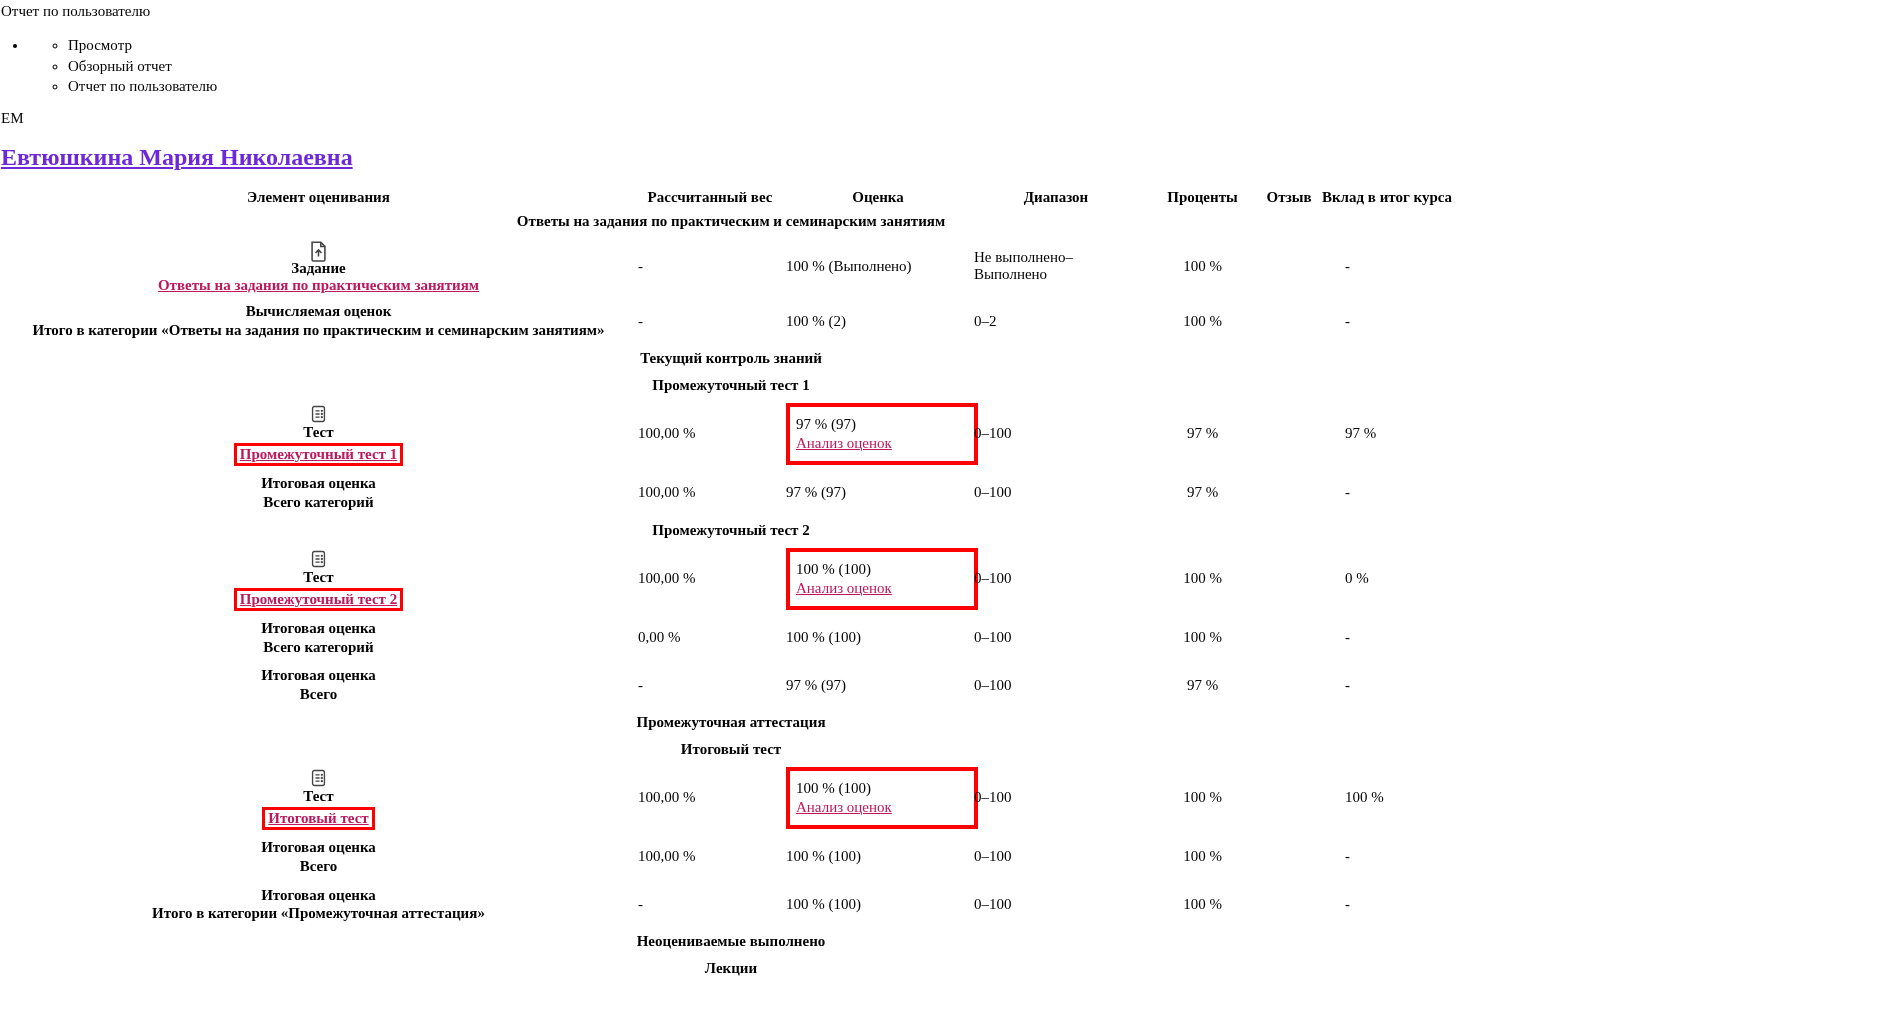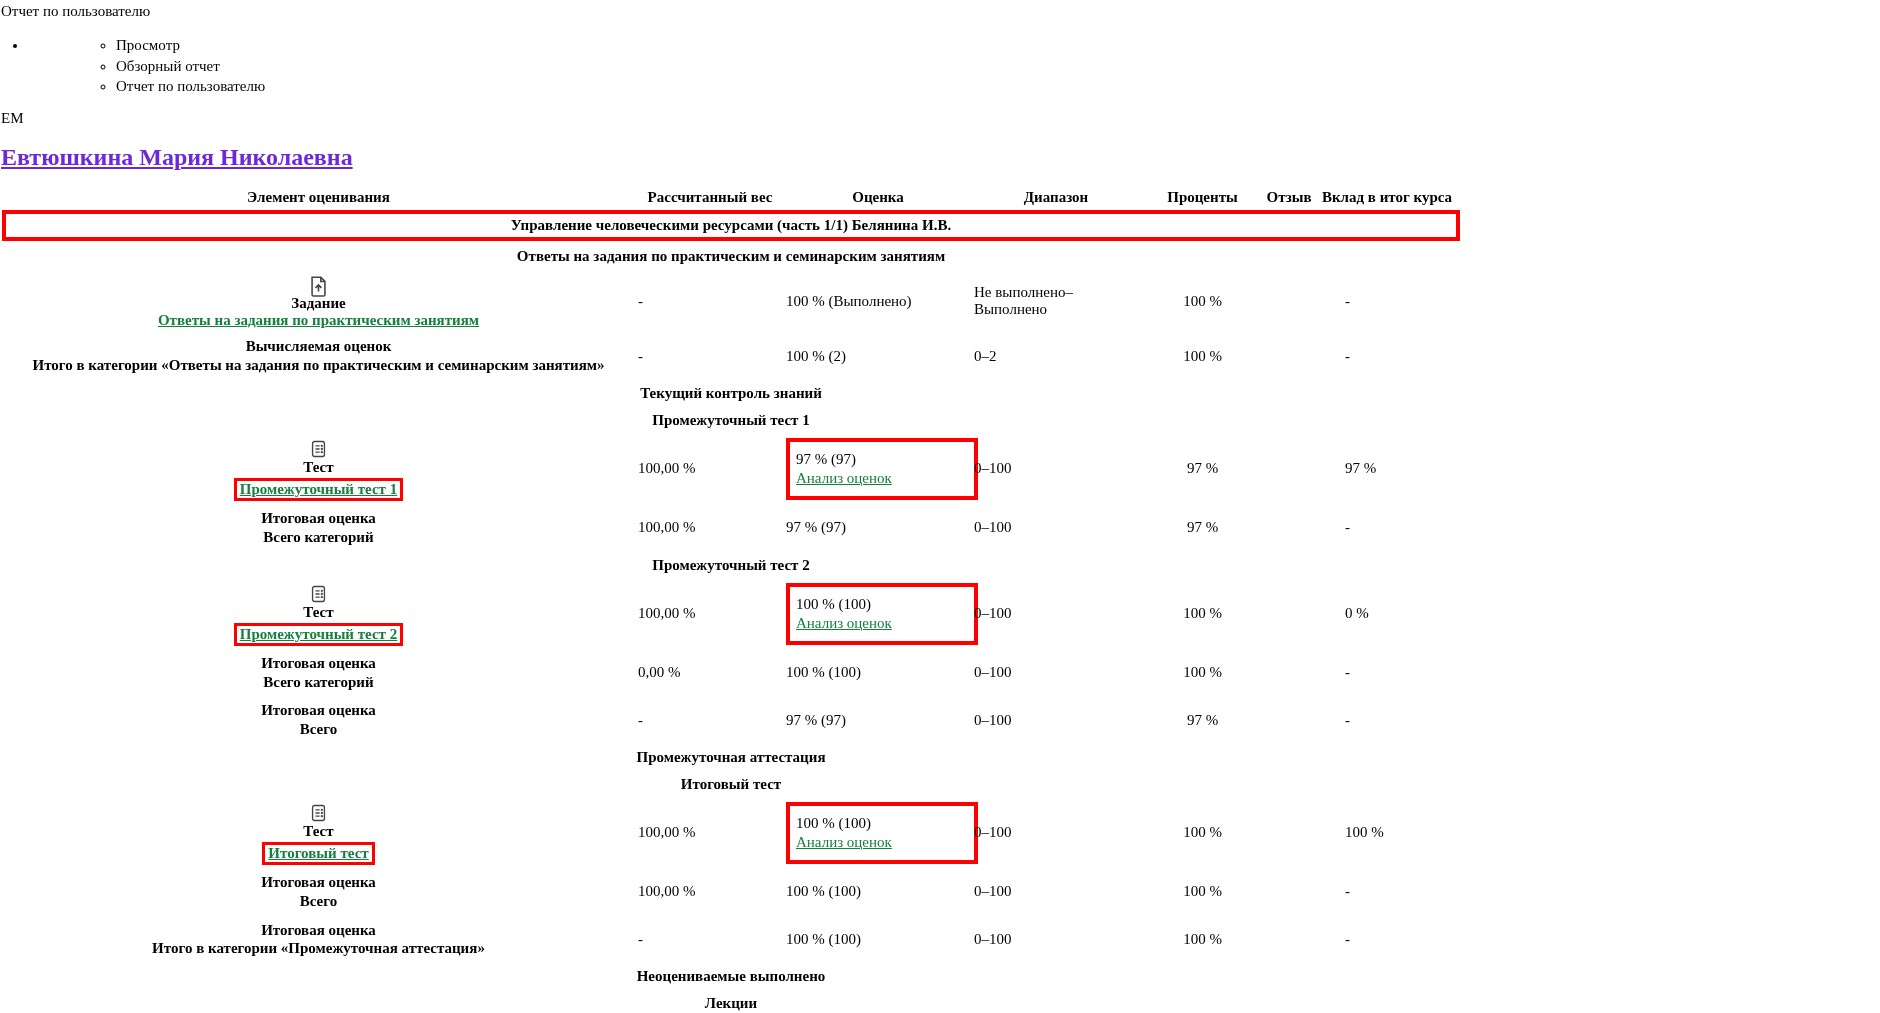--- a/index.html
+++ b/index.html
@@ -11,7 +11,7 @@
   ul.nav-outer{list-style-type:disc;margin:15px 0 14px 0;padding-left:27px;}
   ul.nav-outer > li{line-height:1.25;}
   ul.nav-inner{list-style-type:circle;margin:0;padding-left:40px;}
-  ul.nav-inner li{line-height:1.35;cursor:pointer;margin-left:48px;}
+  ul.nav-inner li{line-height:1.35;cursor:pointer;}
 
   .initials{margin:2px 0 0 0;}
 

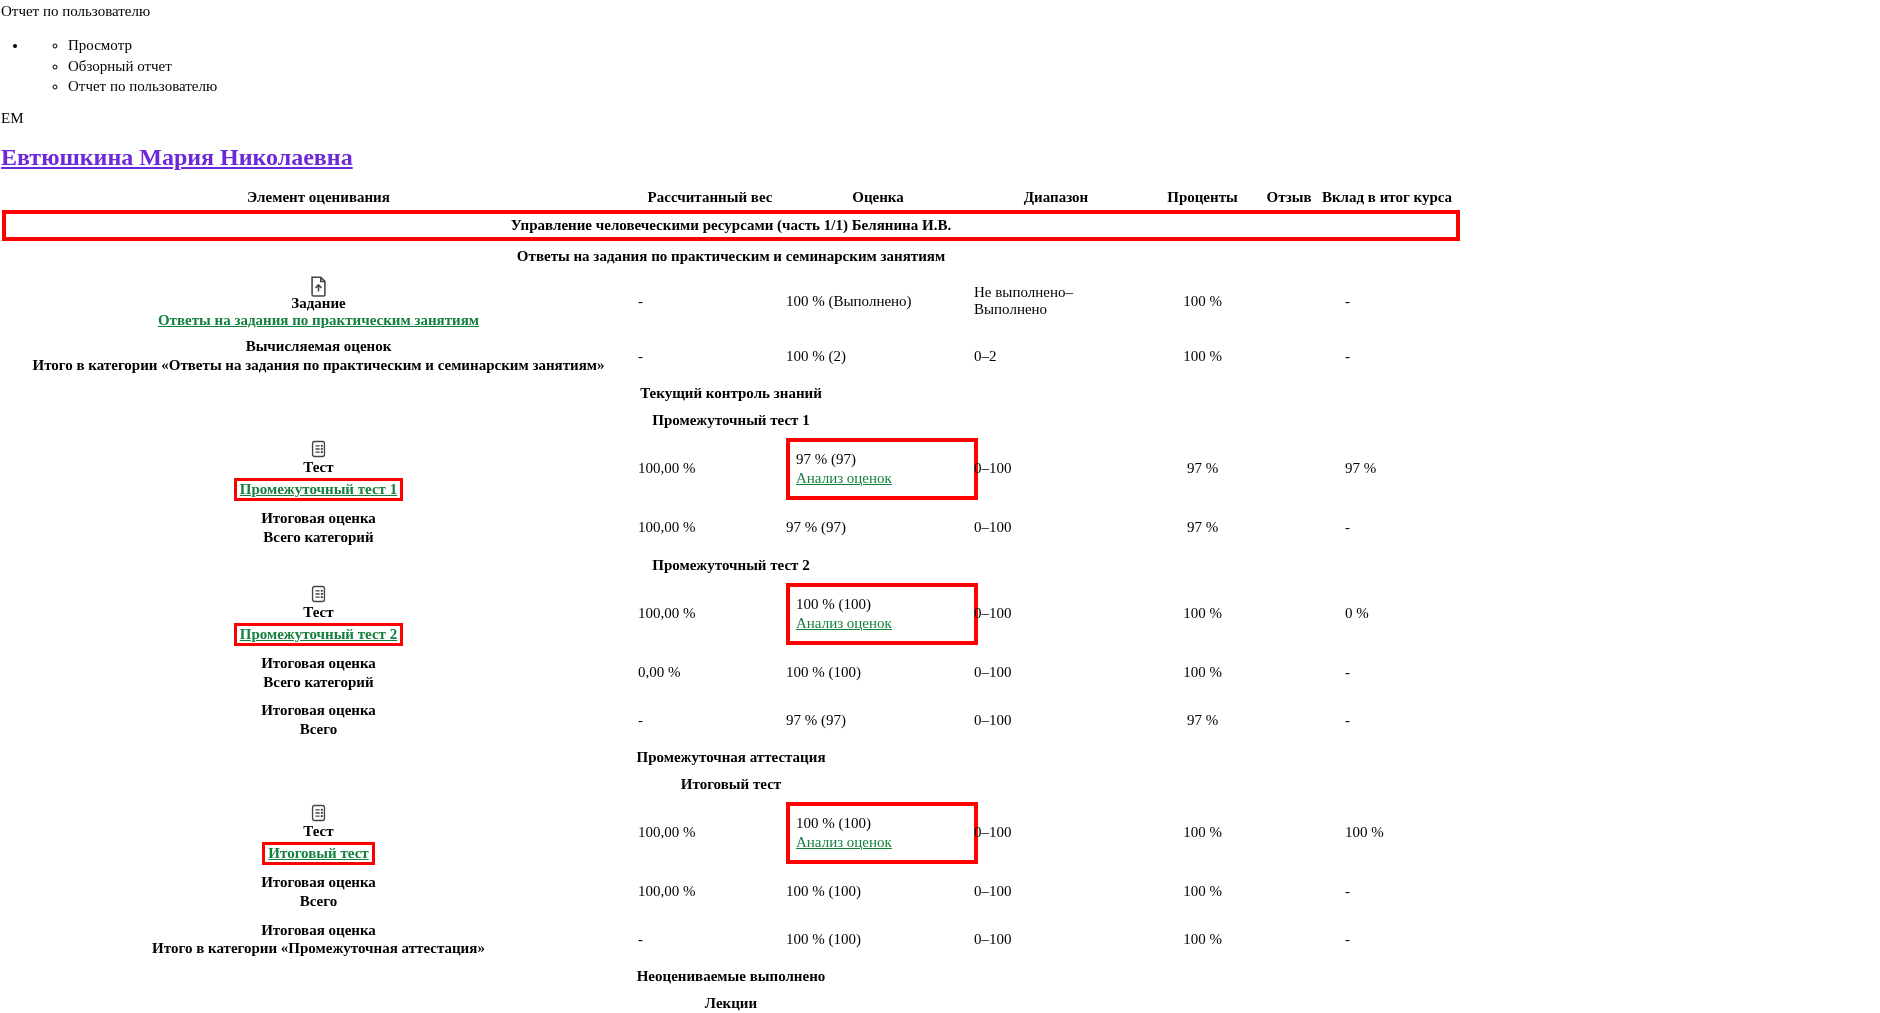--- a/index.html
+++ b/index.html
@@ -100,11 +100,6 @@
         </tr>
       </thead>
     <tbody id="table-body">
-        <tr class="course">
-          <td colspan="7">
-            <div class="course-box">Управление человеческими ресурсами (часть 1/1) Белянина И.В.</div>
-          </td>
-        </tr>
         <tr class="category">
           <td colspan="7">Ответы на задания по практическим и семинарским занятиям</td>
         </tr>

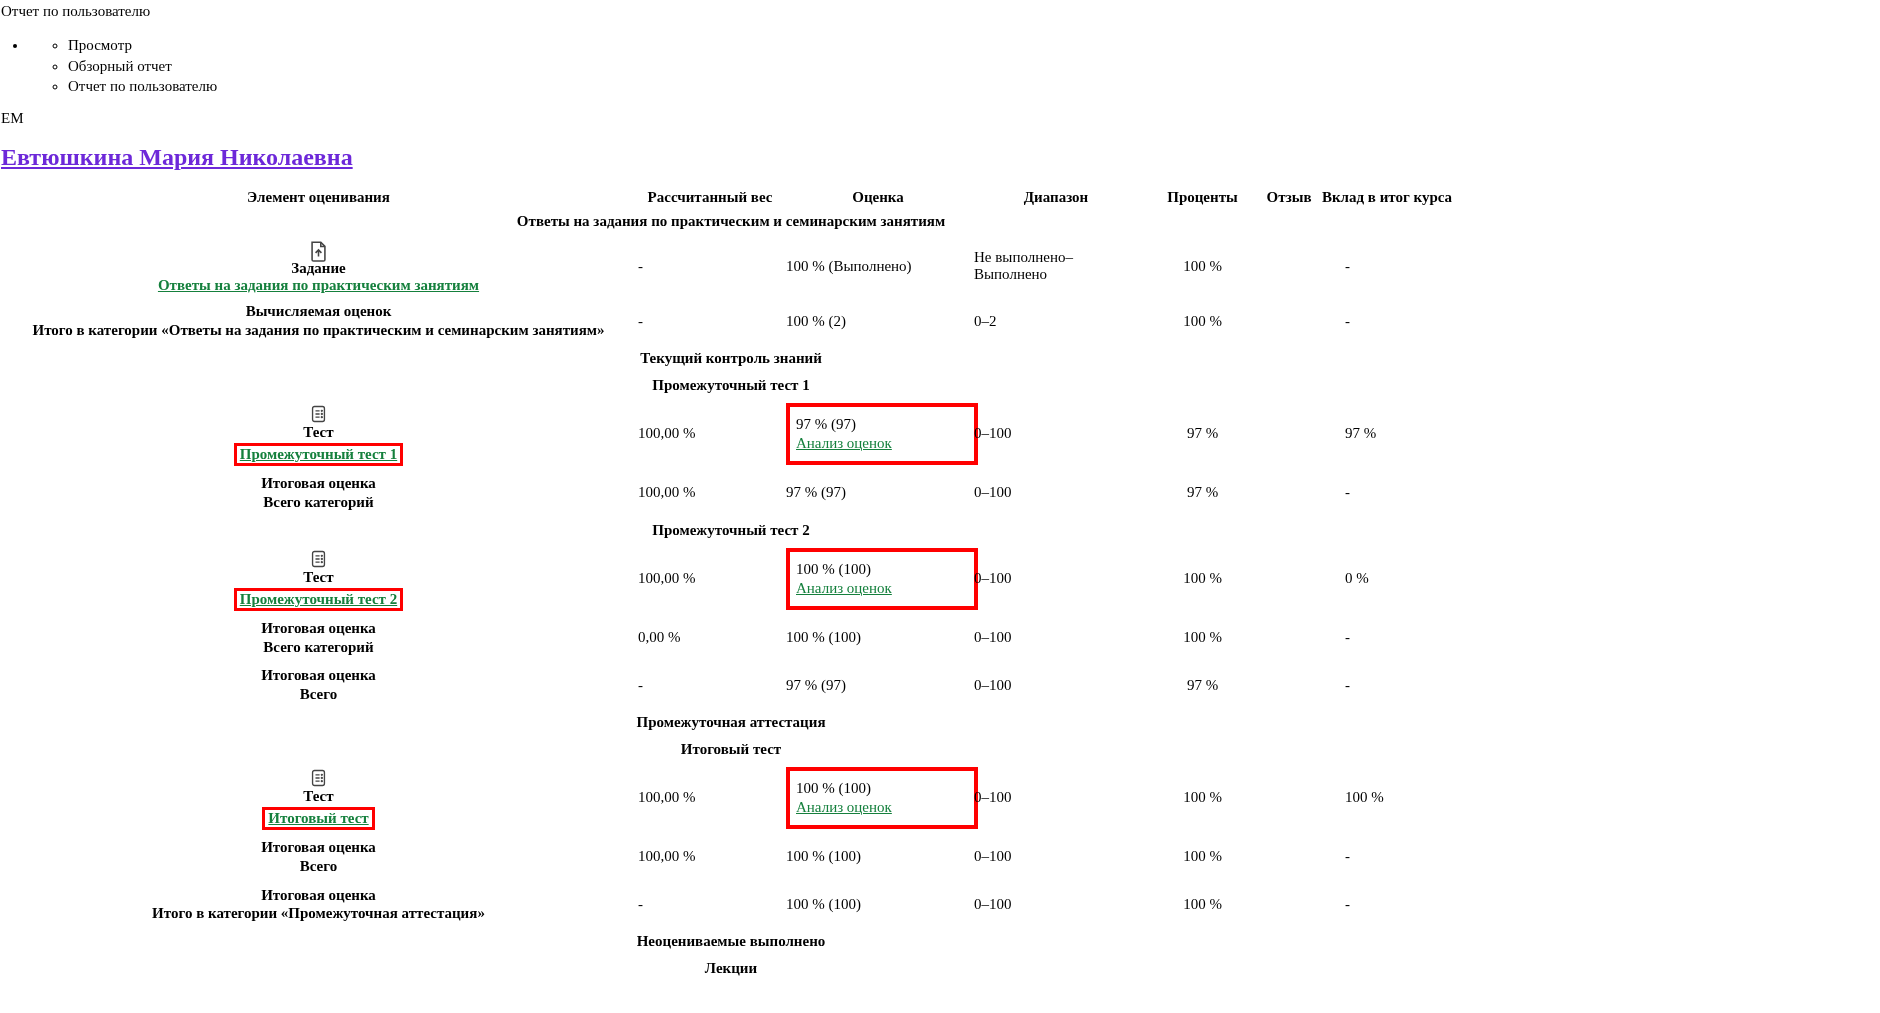--- a/index.html
+++ b/index.html
@@ -18,7 +18,7 @@
   h3.user-name{margin:17px 0 16px 0;font-size:24px;}
   h3.user-name a{color:#6d28d9;text-decoration:underline;font-weight:bold;}
 
-  a{color:#15803d;text-decoration:underline;}
+  a{color:#be185d;text-decoration:underline;}
 
   table.grades{border-collapse:collapse;width:1460px;table-layout:fixed;}
   col.c-el{width:635px;} col.c-w{width:148px;} col.c-g{width:188px;}

